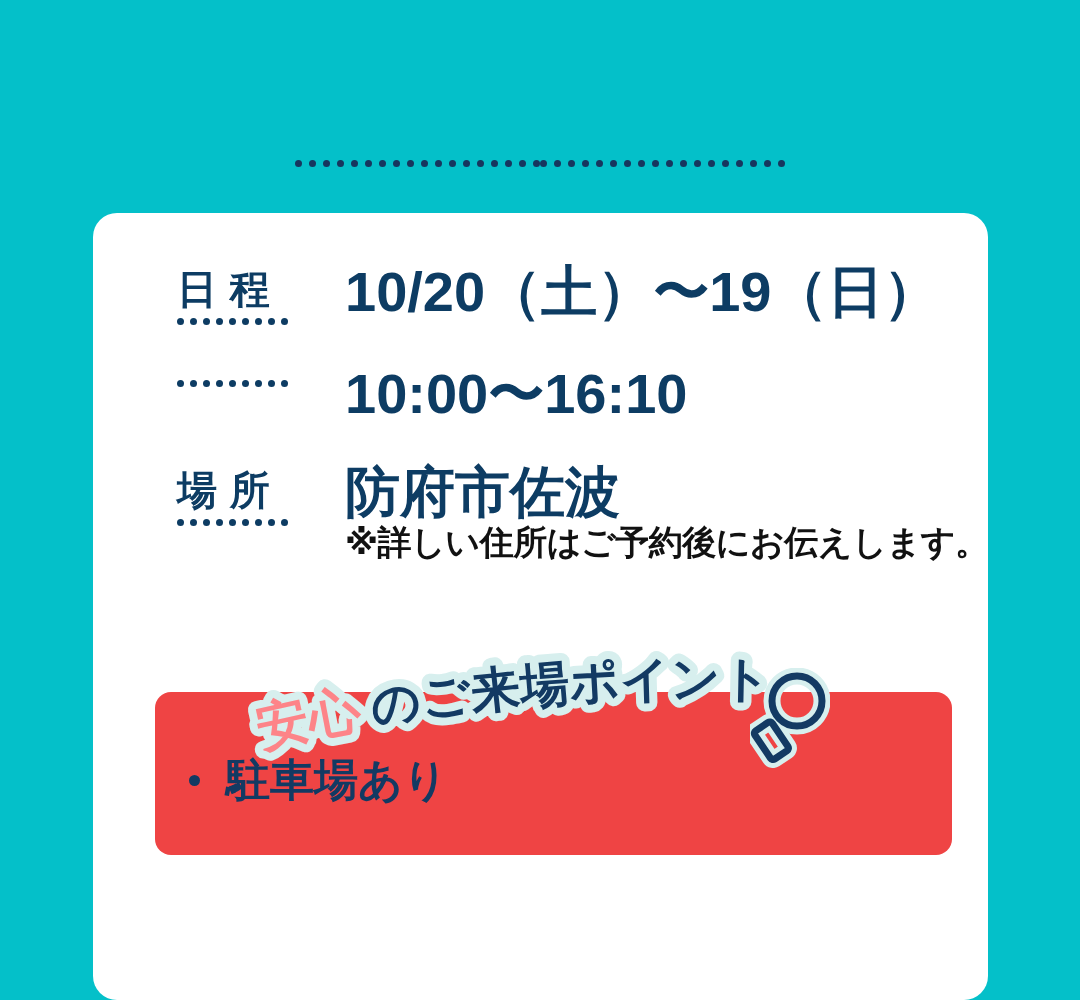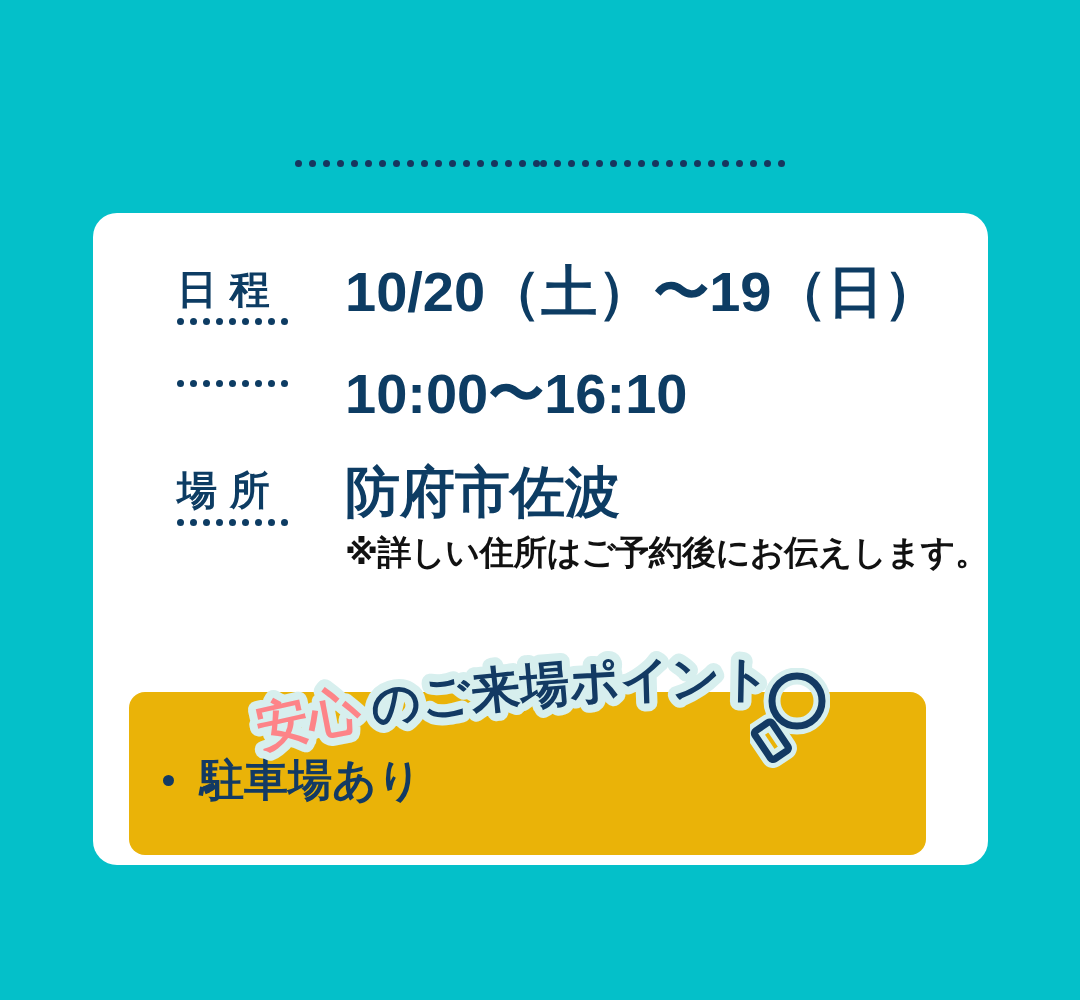--- a/index.html
+++ b/index.html
@@ -61,7 +61,7 @@
     left: 93px;
     top: 213px;
     width: 895px;
-    height: 652px;
+    height: 787px;
     background: #ffffff;
     border-radius: 24px;
   }

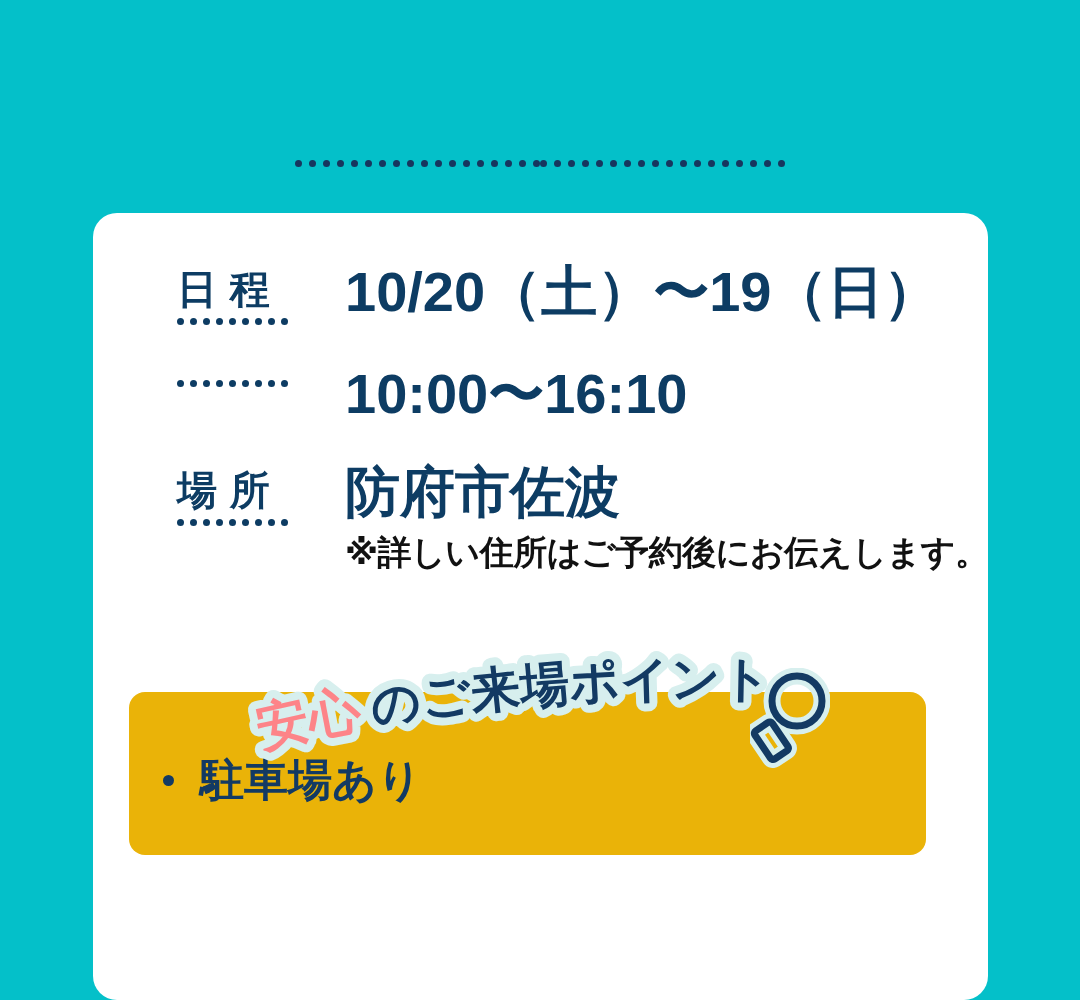--- a/index.html
+++ b/index.html
@@ -125,7 +125,6 @@
     font-weight: 700;
     color: #111111;
     line-height: 1.2;
-    margin-top: 10px;
     white-space: nowrap;
     letter-spacing: -0.5px;
     text-align: right;

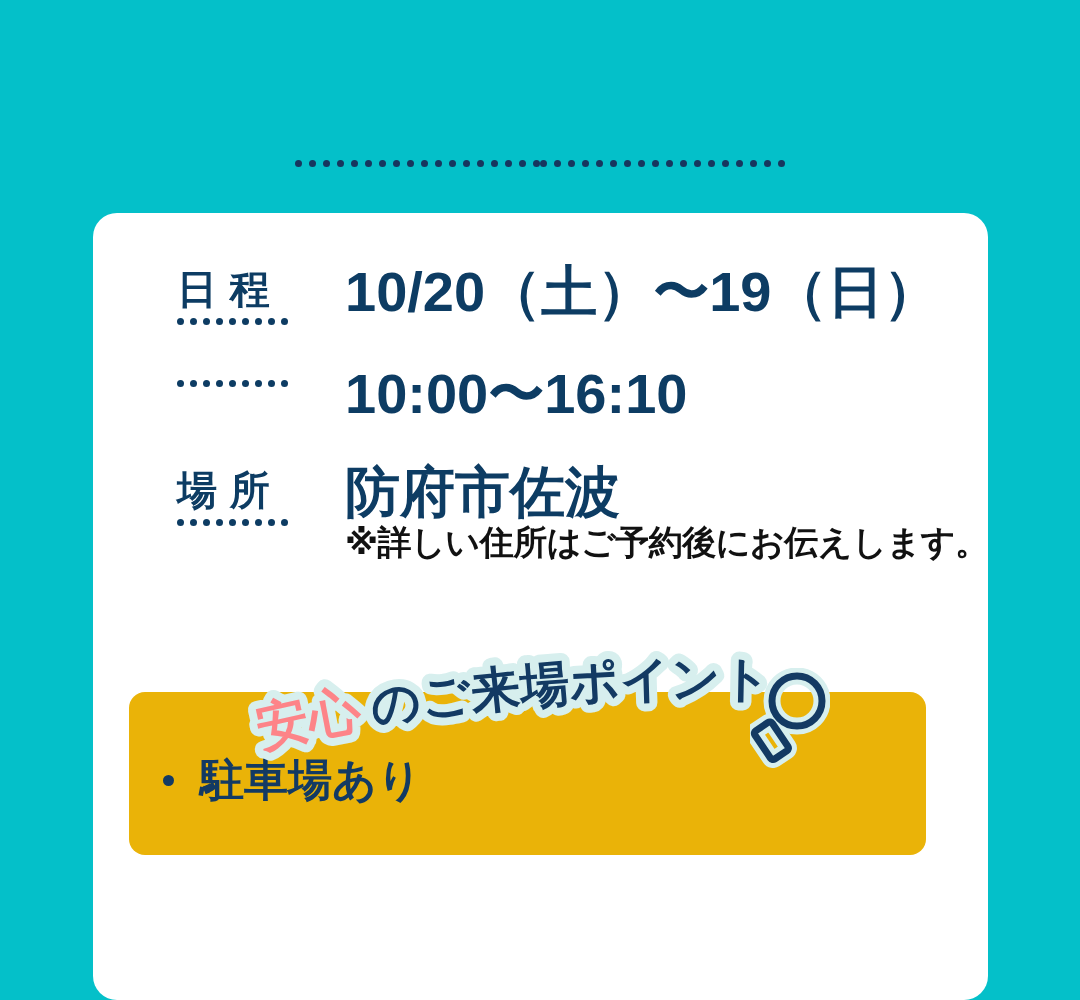--- a/index.html
+++ b/index.html
@@ -133,11 +133,11 @@
   
   .points-panel {
     position: absolute;
-    left: 36px;
+    left: 62px;
     top: 479px;
     width: 797px;
     height: 163px;
-    background: #eab308;
+    background: #ef4444;
     border-radius: 16px;
   }
   .points-list {

